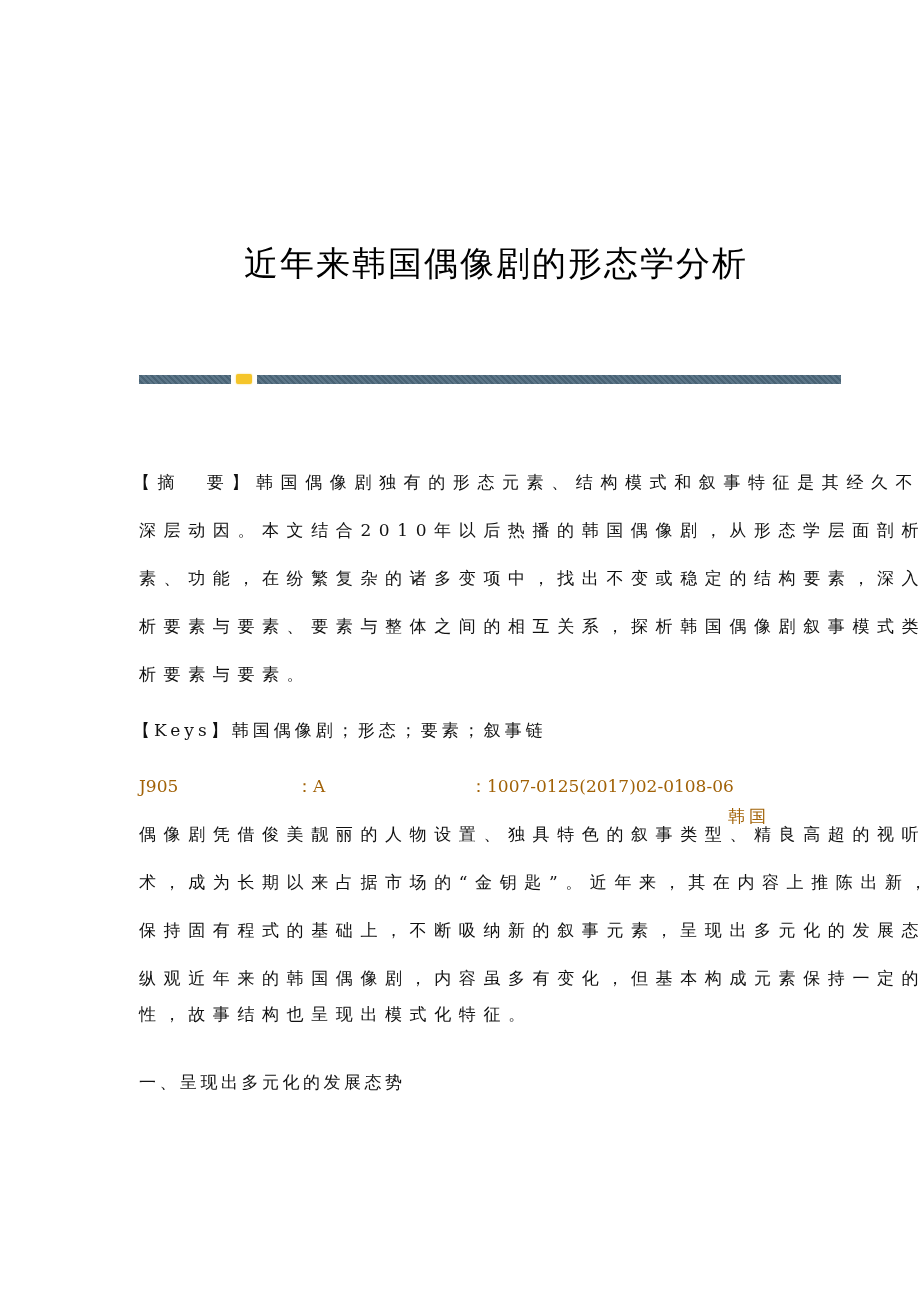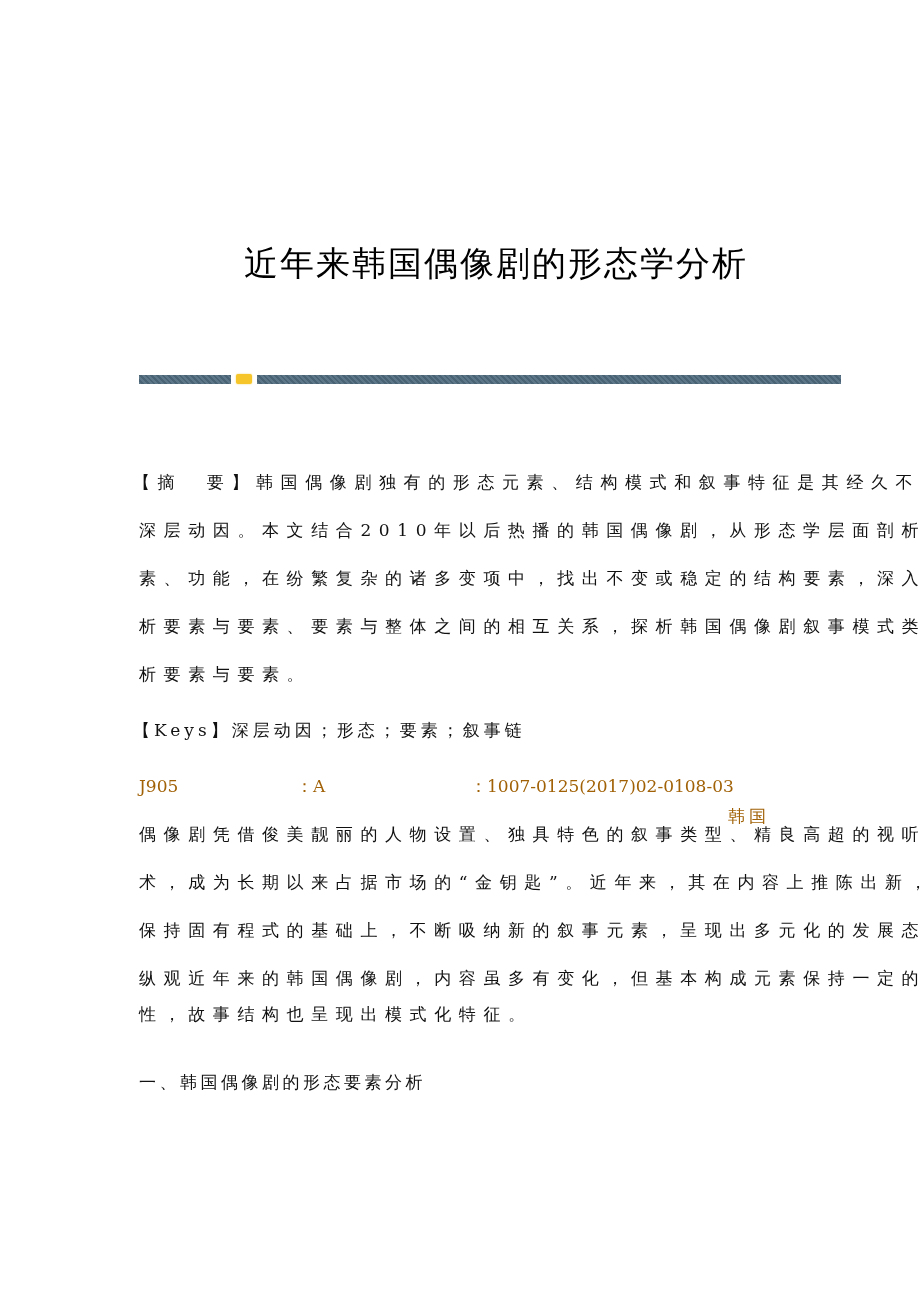--- a/index.html
+++ b/index.html
@@ -35,7 +35,7 @@
   <div class="line" style="top:662px;">析要素与要素。</div>
 </div>
 
-<div class="line" style="top:718px; left:133px; letter-spacing:4px;">【Keys】深层动因；形态；要素；叙事链</div>
+<div class="line" style="top:718px; left:133px; letter-spacing:4px;">【Keys】韩国偶像剧；形态；要素；叙事链</div>
 
 <div>
   <span class="meta" style="left:139px;">J905</span>

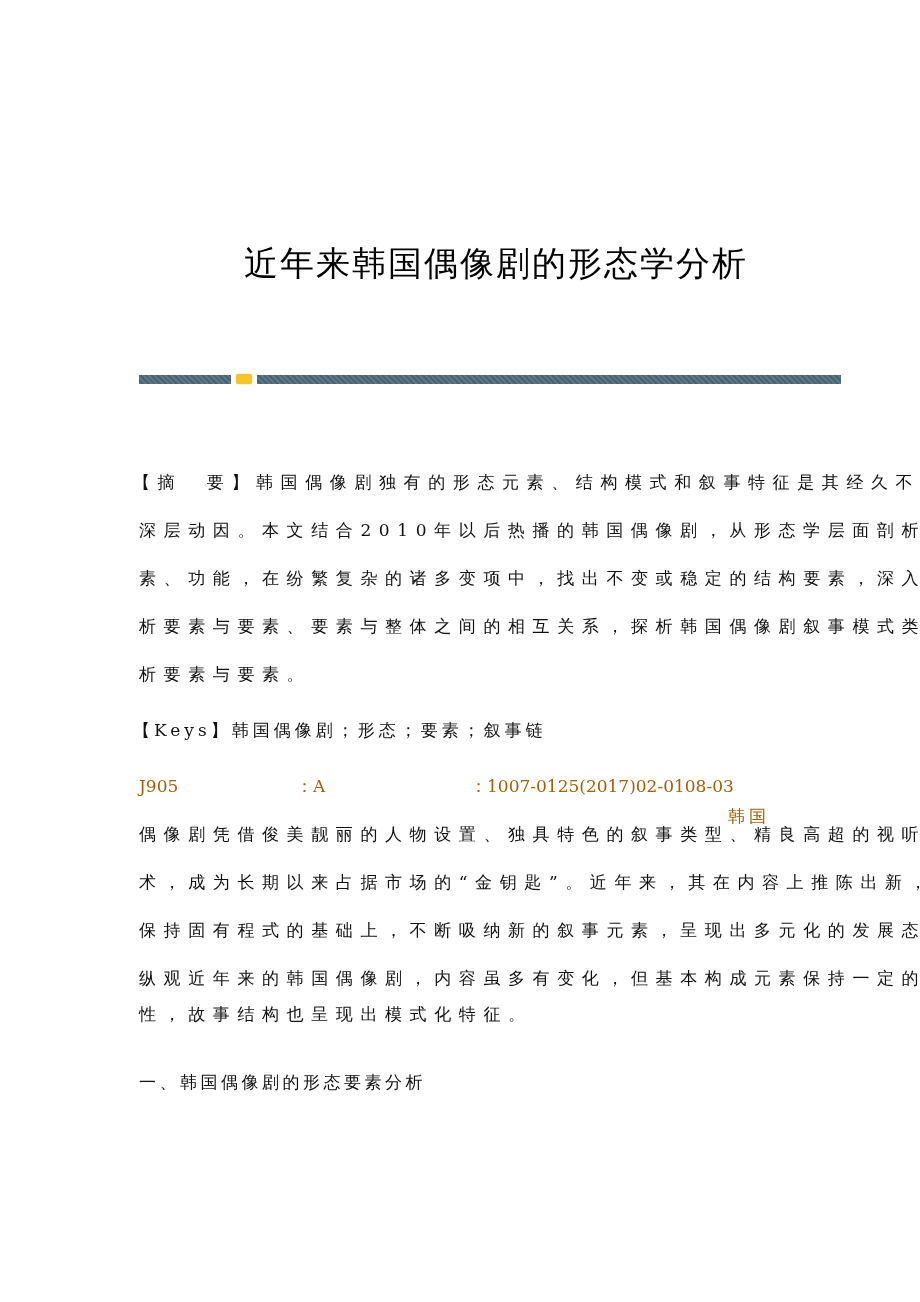--- a/index.html
+++ b/index.html
@@ -40,7 +40,7 @@
 <div>
   <span class="meta" style="left:139px;">J905</span>
   <span class="meta" style="left:296px;">：A</span>
-  <span class="meta" style="left:470px;">：1007-0125(2017)02-0108-03</span>
+  <span class="meta" style="left:470px;">：1007-0125(2017)02-0108-06</span>
   <span class="meta" style="left:728px; letter-spacing:4px;margin-top:30px;">韩国</span>
 </div>
 

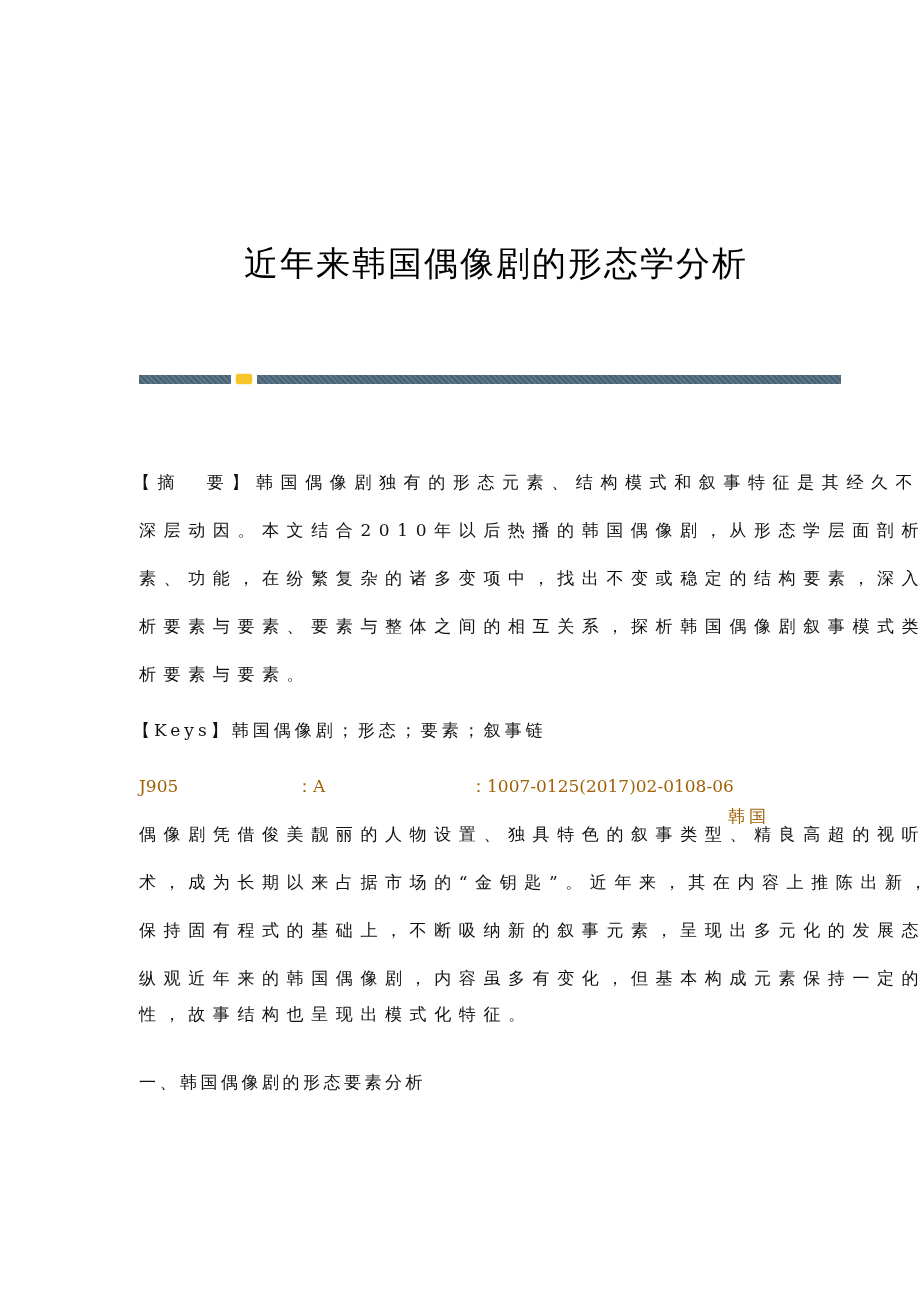--- a/index.html
+++ b/index.html
@@ -52,6 +52,6 @@
   <div class="line" style="top:986px;margin-top:16px;">性，故事结构也呈现出模式化特征。</div>
 </div>
 
-<div class="line" style="top:1070px; letter-spacing:3.5px;">一、韩国偶像剧的形态要素分析</div>
+<div class="line" style="top:1070px; letter-spacing:3.5px;">一、呈现出多元化的发展态势</div>
 
 </body></html>

